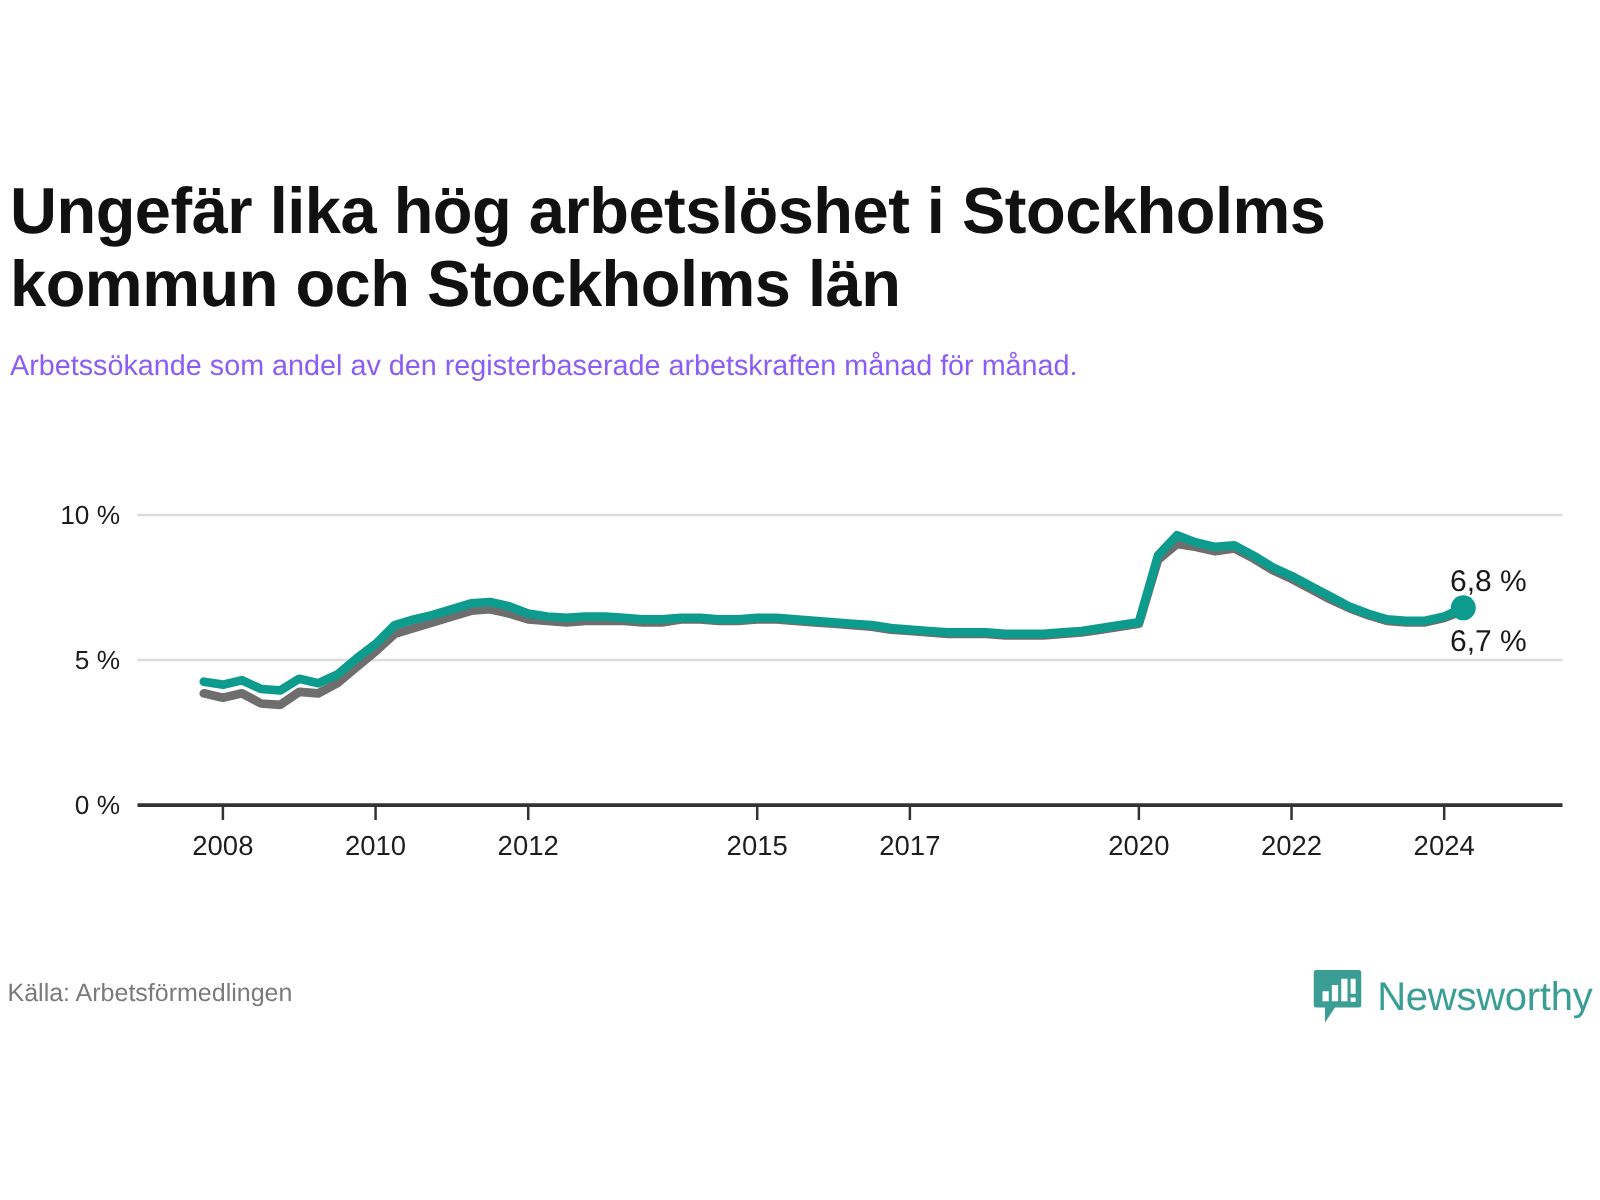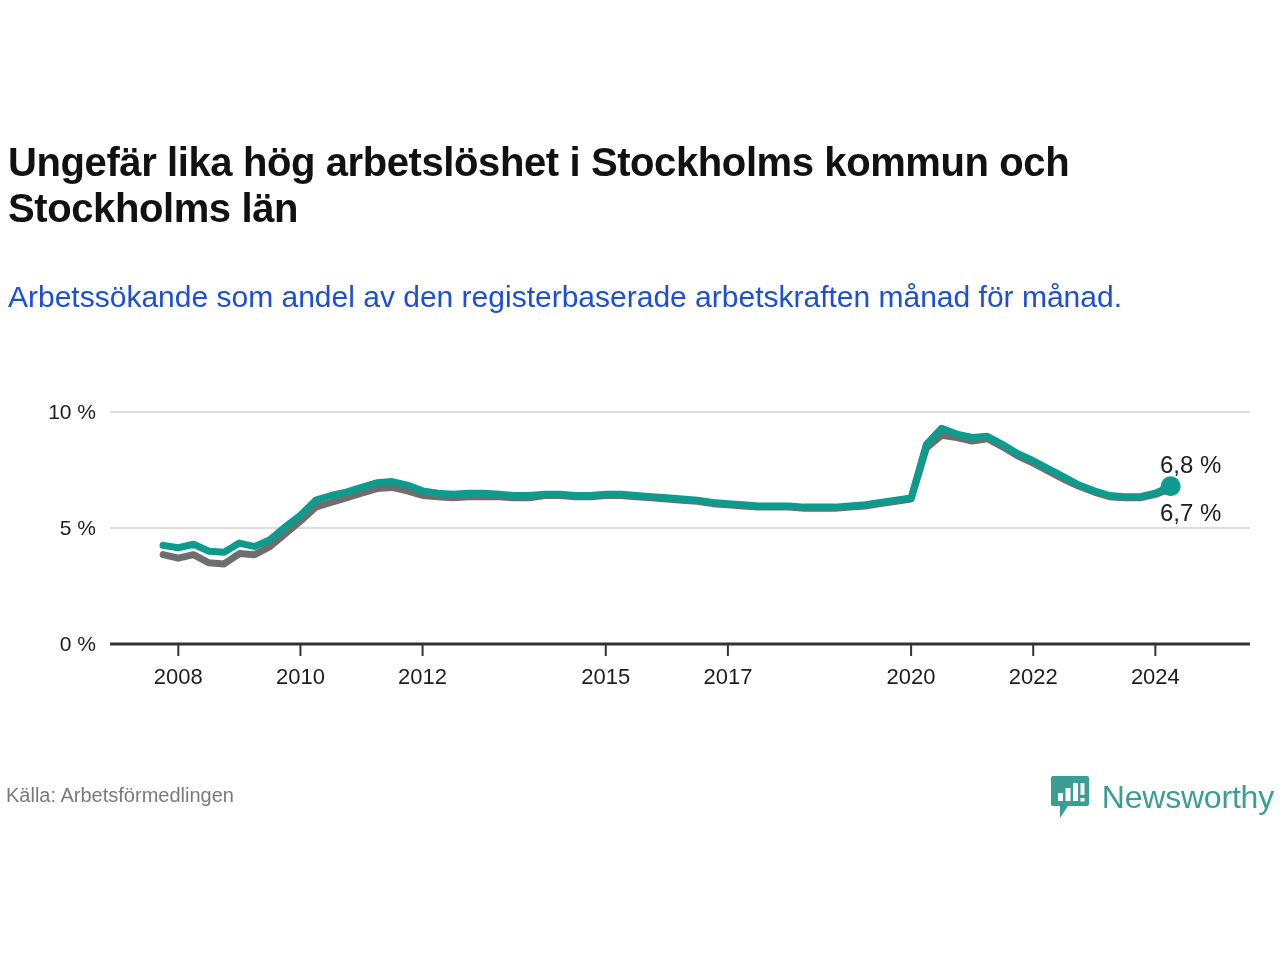--- a/index.html
+++ b/index.html
@@ -11,7 +11,7 @@
   .page{position:absolute;inset:0;}
   .title{
     position:absolute;left:8px;top:140px;width:1260px;
-    font-size:40px;font-weight:bold;line-height:1.14;
+    font-size:52px;font-weight:bold;line-height:1.14;
     letter-spacing:-0.4px;color:#111111;
   }
   .subtitle{

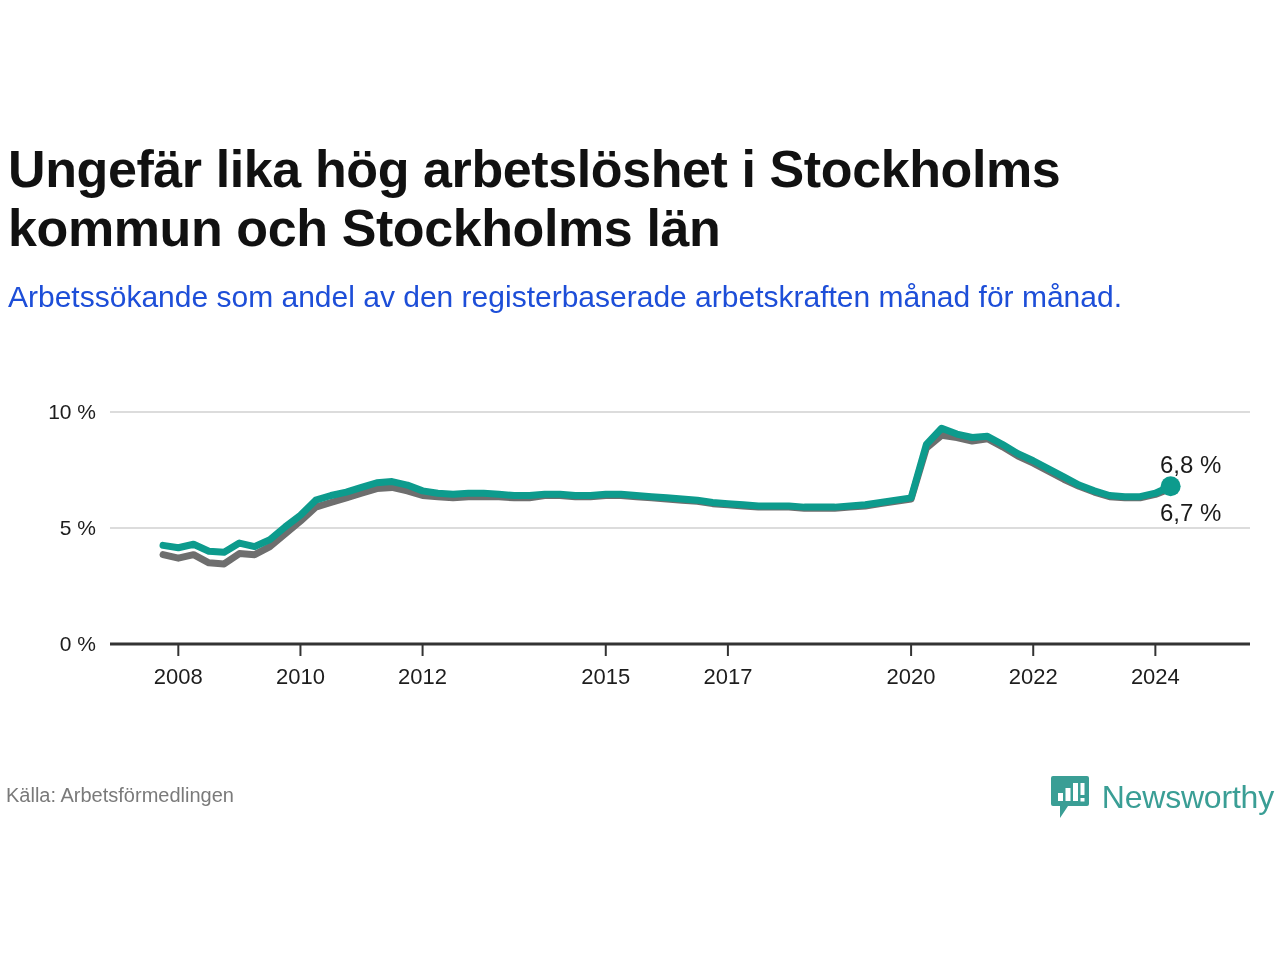--- a/index.html
+++ b/index.html
@@ -16,7 +16,7 @@
   }
   .subtitle{
     position:absolute;left:8px;top:278px;width:1190px;
-    font-size:30px;font-weight:normal;line-height:1.24;color:#1d4ed8;
+    font-size:23px;font-weight:normal;line-height:1.24;color:#8b5cf6;
   }
   .chart-wrap{position:absolute;left:0;top:380px;width:1280px;height:330px;}
   .chart-svg{display:block;}

